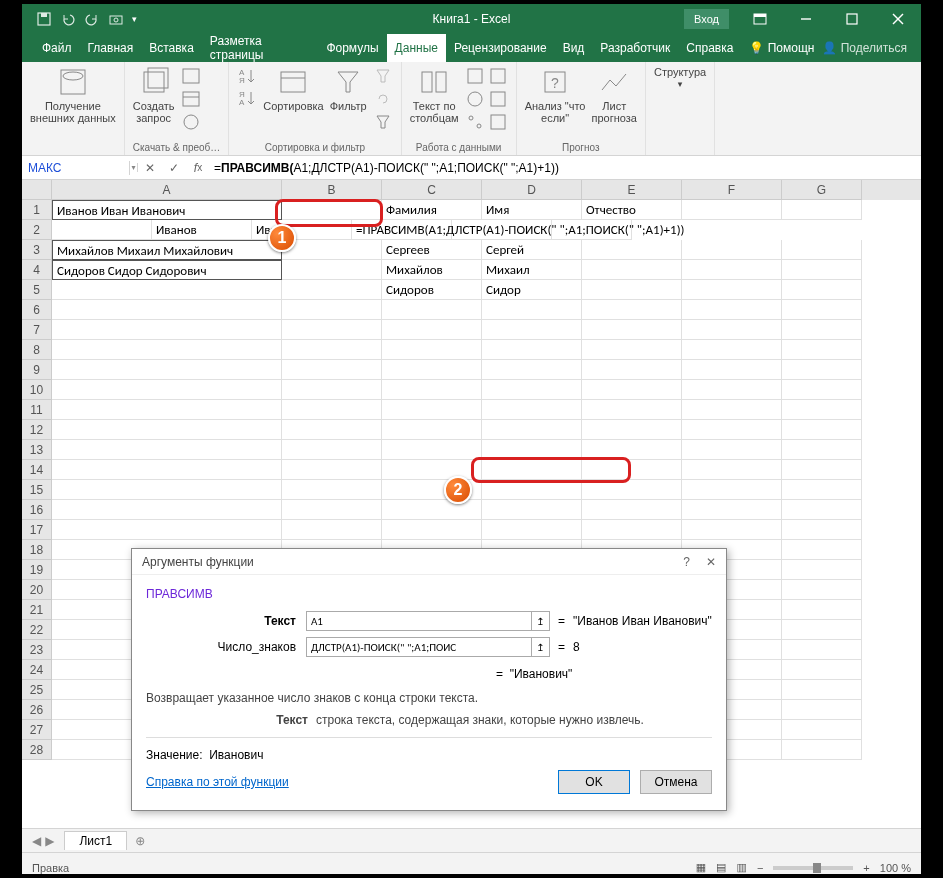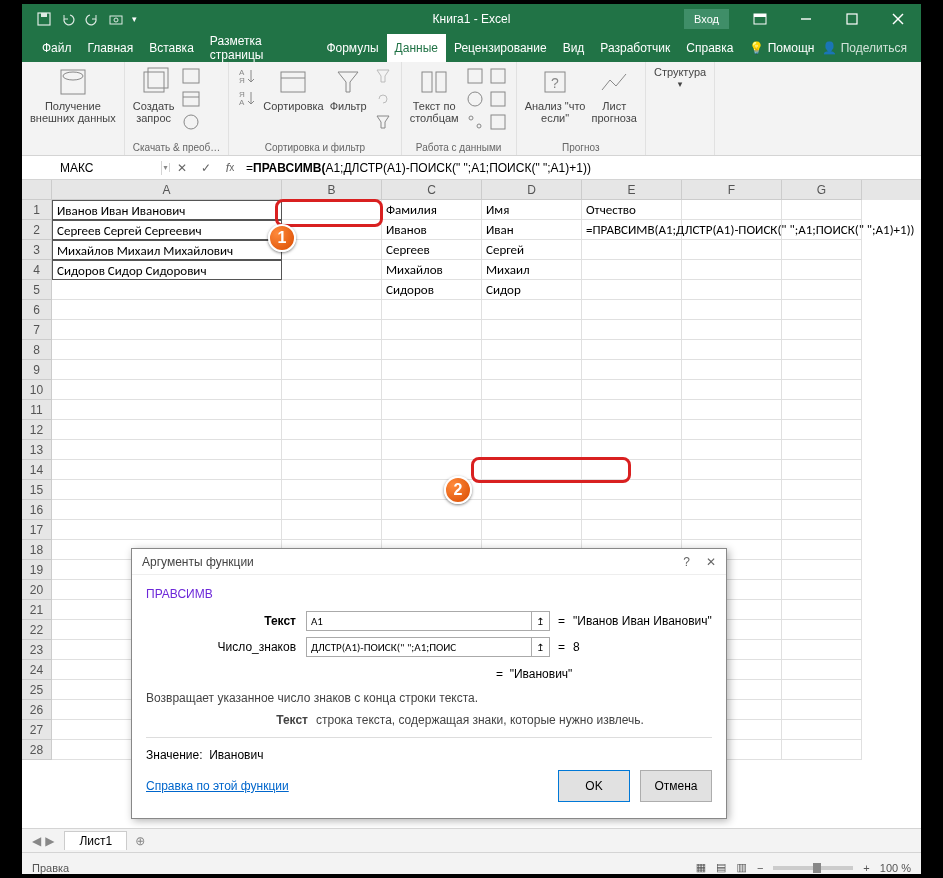--- a/index.html
+++ b/index.html
@@ -24,7 +24,7 @@
 .rbtn-big-icon { width: 32px; height: 32px; }
 .rbtn-sm { width: 20px; height: 20px; }
 .namebox-row { height: 24px; background: #fff; border-bottom: 1px solid #d4d4d4; display: flex; align-items: center; font-size: 12px; position: relative; }
-.namebox { width: 108px; border-right: 1px solid #d4d4d4; padding: 0 6px; color: #000000; margin-left: 32px; }
+.namebox { width: 108px; border-right: 1px solid #d4d4d4; padding: 0 6px; color: #1d4ed8; }
 .fx-btn { width: 24px; display: flex; align-items: center; justify-content: center; color: #666; }
 .formula-bar { flex: 1; padding: 0 4px; font-size: 12px; font-family: Calibri, sans-serif; white-space: nowrap; }
 .formula-bar .f-fn { font-weight: bold; }

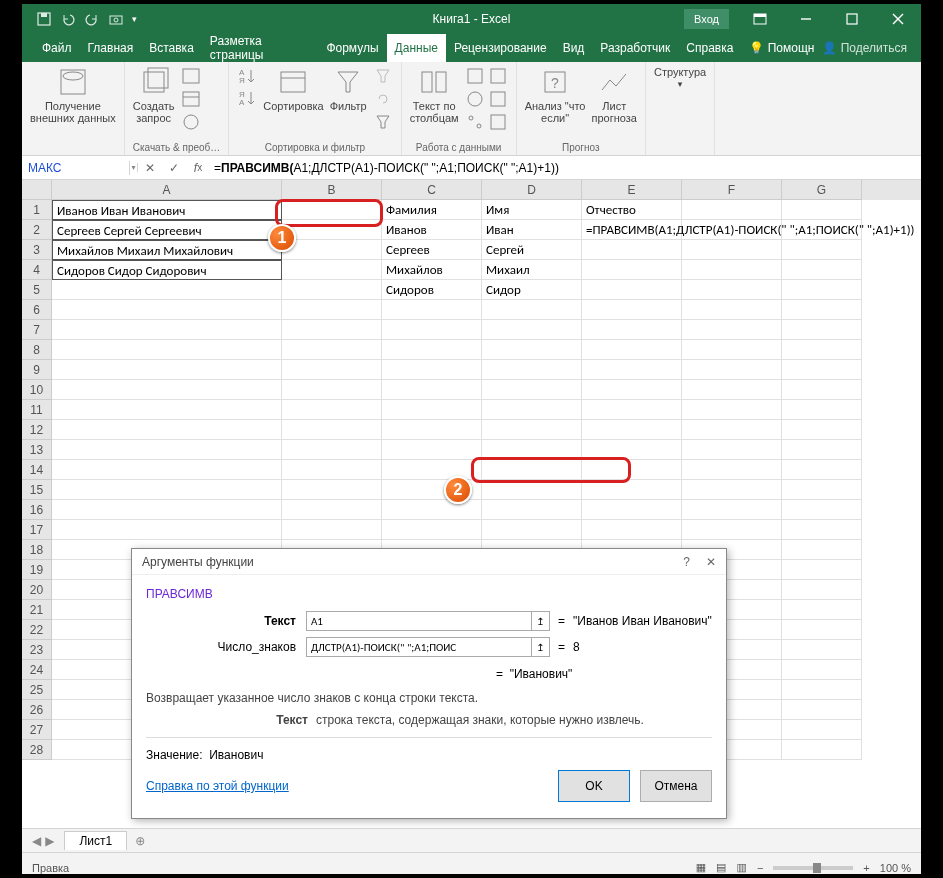--- a/index.html
+++ b/index.html
@@ -334,7 +334,6 @@
         </div>
         <div class="row">
           <div class="rowhead">2</div>
-          <div class="cell col-A bold-border">Сергеев Сергей Сергеевич</div>
           <div class="cell col-B"></div>
           <div class="cell col-C">Иванов</div>
           <div class="cell col-D">Иван</div>

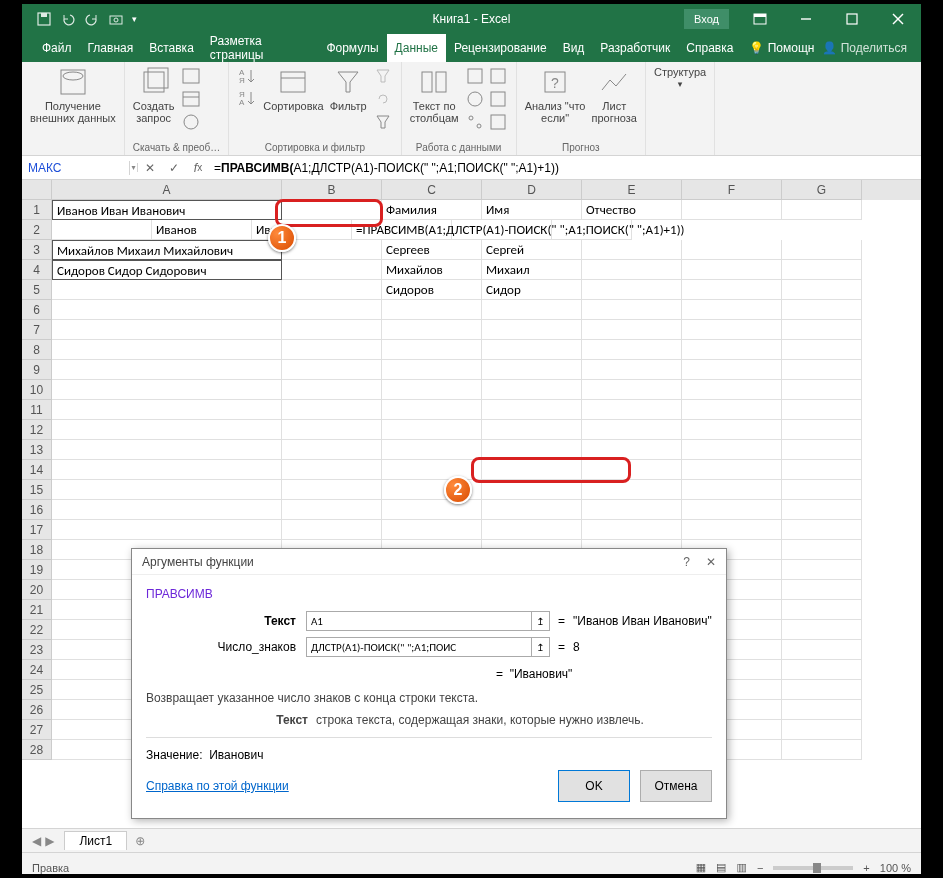--- a/index.html
+++ b/index.html
@@ -62,7 +62,7 @@
 .dlg-value { margin: 8px 0; }
 .dlg-footer { display: flex; align-items: center; padding: 0 0 4px 0; }
 .dlg-link { color: #0066cc; text-decoration: underline; }
-.dlg-btn { margin-left: 10px; width: 72px; height: 32px; background: #e1e1e1; border: 1px solid #adadad; font-size: 12px; }
+.dlg-btn { margin-left: 10px; width: 72px; height: 24px; background: #e1e1e1; border: 1px solid #adadad; font-size: 12px; }
 .dlg-btn.primary { border: 1px solid #0078d7; }
 .callout { position: absolute; border: 3px solid #d92020; border-radius: 8px; }
 .badge { position: absolute; width: 28px; height: 28px; border-radius: 50%; background: radial-gradient(circle at 30% 30%, #ff8a3c, #d94b00); border: 2px solid #fff; box-shadow: 0 1px 3px rgba(0,0,0,.5); color: #fff; font-weight: bold; font-size: 16px; display: flex; align-items: center; justify-content: center; }

